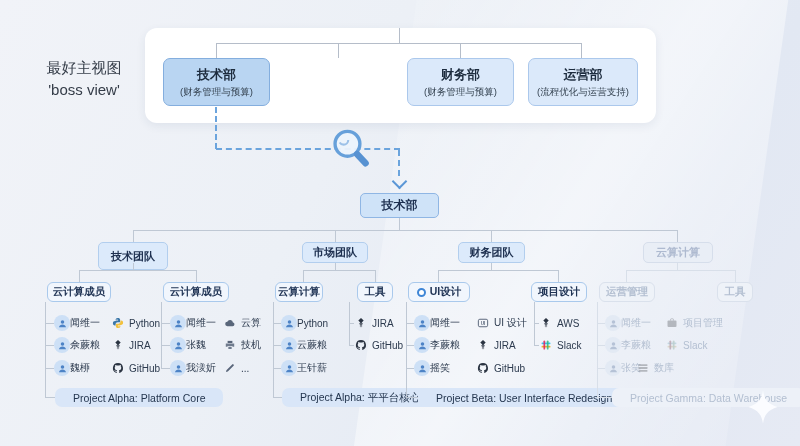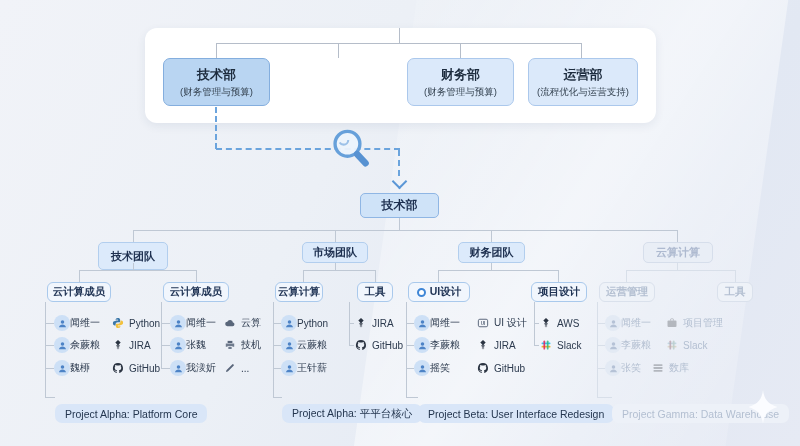--- a/index.html
+++ b/index.html
@@ -113,6 +113,10 @@
 
 <div class="canvas">
 
+  <div class="note">
+    <div>最好主视图</div>
+    <div>'boss view'</div>
+  </div>
 
   <div class="topcard"></div>
   <div class="vline topline" style="left:399px;top:28px;height:15px"></div>

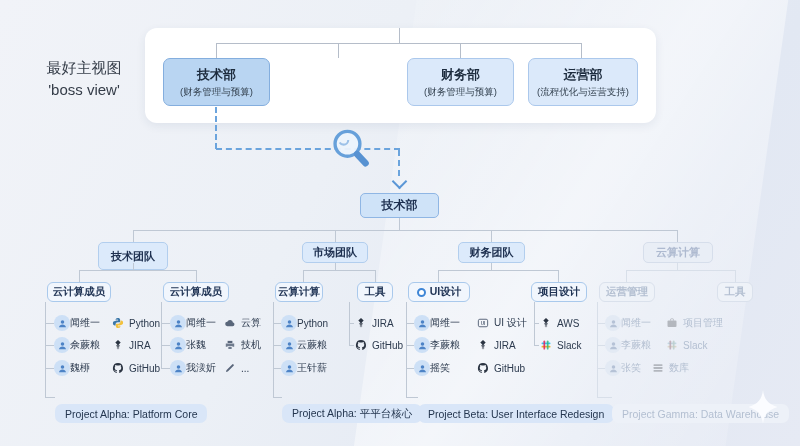--- a/index.html
+++ b/index.html
@@ -478,7 +478,7 @@
         </span>
       <span class="nm">张笑</span>
     </div>
-    <div class="tool" style="left:652px;top:361px">
+    <div class="tool" style="left:637px;top:361px">
       <svg class="ic ic-gray" viewBox="0 0 16 16">
           <use href="#i-database"></use>
         </svg>

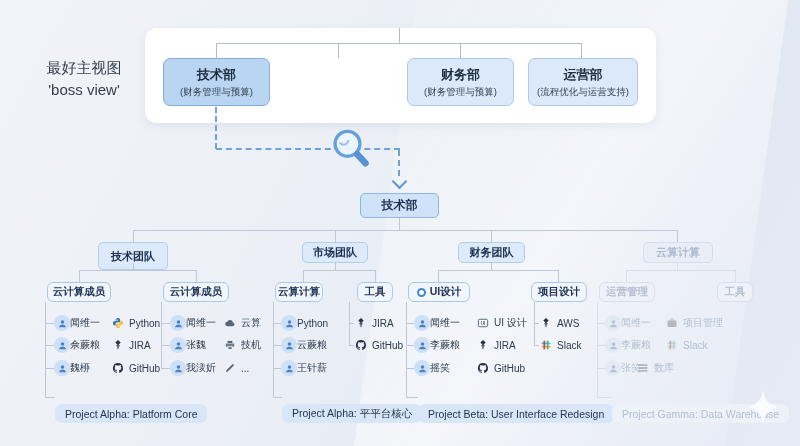--- a/index.html
+++ b/index.html
@@ -45,7 +45,7 @@
   .ic-gray{fill:#59667a;color:#59667a;}
   .ic-dark{fill:#2b3442;color:#2b3442;}
   .pill{position:absolute;height:19px;background:#d9e6f8;border-radius:7px;display:flex;
-    align-items:center;padding:0 10px;font-size:10.5px;color:#24364f;white-space:nowrap;margin-top:16px;}
+    align-items:center;padding:0 18px;font-size:10.5px;color:#24364f;white-space:nowrap;}
   .ring{width:9px;height:9px;border:2.5px solid #3f86d6;border-radius:50%;box-sizing:border-box;flex:none;background:#fff;}
   
   .dis .hline,.dis .vline{background:#d8dfe9;}

